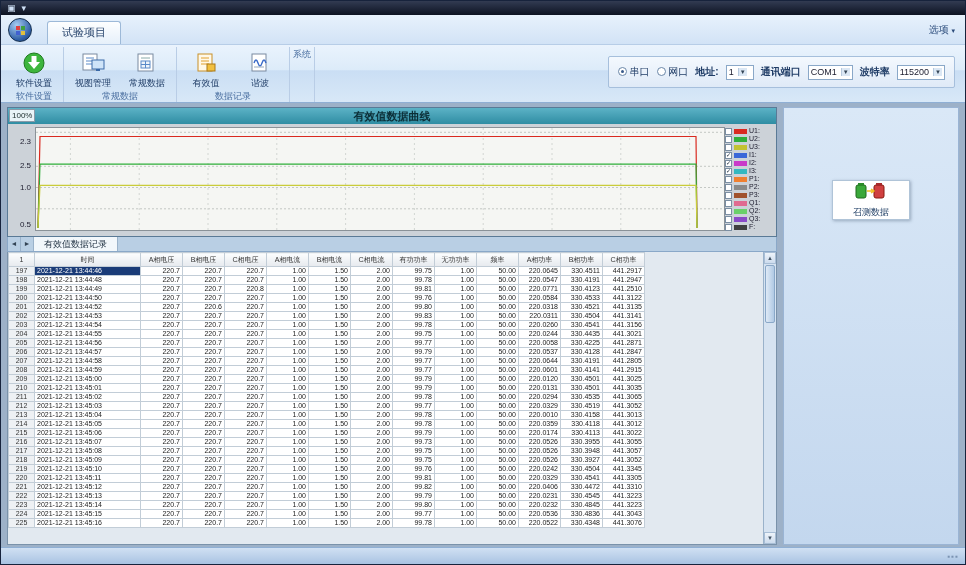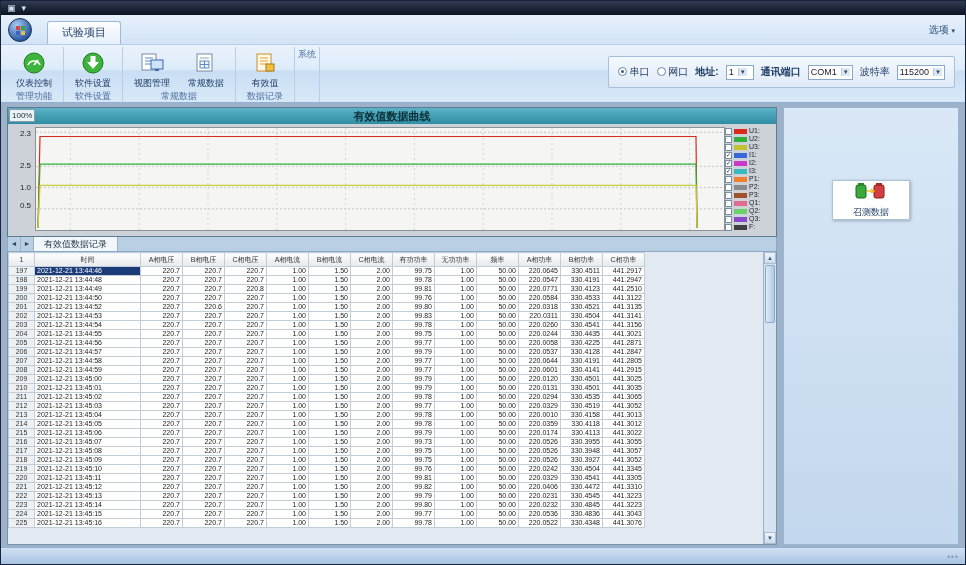--- a/index.html
+++ b/index.html
@@ -241,7 +241,7 @@
         <span>COM1</span>
         <span class="arr">▼</span>
       </span>
-      <span style="font-weight:normal;">波特率</span>
+      <span style="font-weight:bold;">波特率</span>
       <span class="dd">
         <span>115200</span>
         <span class="arr">▼</span>

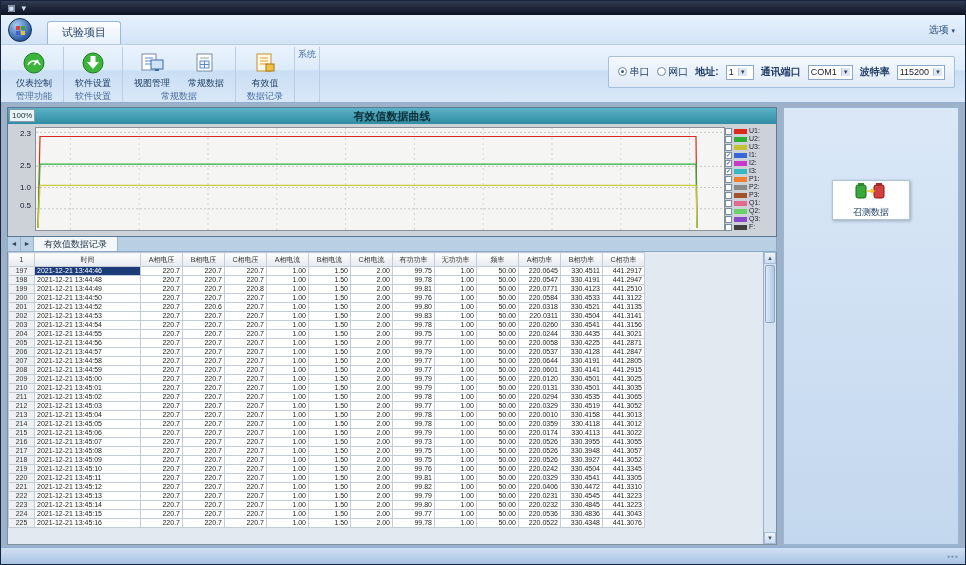--- a/index.html
+++ b/index.html
@@ -138,21 +138,6 @@
 
   <div class="ribbon">
 
-    <div class="rgroup">
-      <div class="rbuttons">
-        <div class="rbtn">
-          <span class="ric">
-            <svg width="24" height="24" viewBox="0 0 24 24">
-                <circle cx="12" cy="12" r="10" fill="#3db53d" stroke="#1e7a1e"></circle>
-                <path d="M6 14 a6.5 6.5 0 0 1 12 0" fill="none" stroke="#fff" stroke-width="1.6"></path>
-                <line x1="12" y1="14" x2="16" y2="9" stroke="#fff" stroke-width="2"></line>
-              </svg>
-          </span>
-          <span class="rlabel">仪表控制</span>
-        </div>
-      </div>
-      <div class="glabel">管理功能</div>
-    </div>
 
     <div class="rgroup">
       <div class="rbuttons">

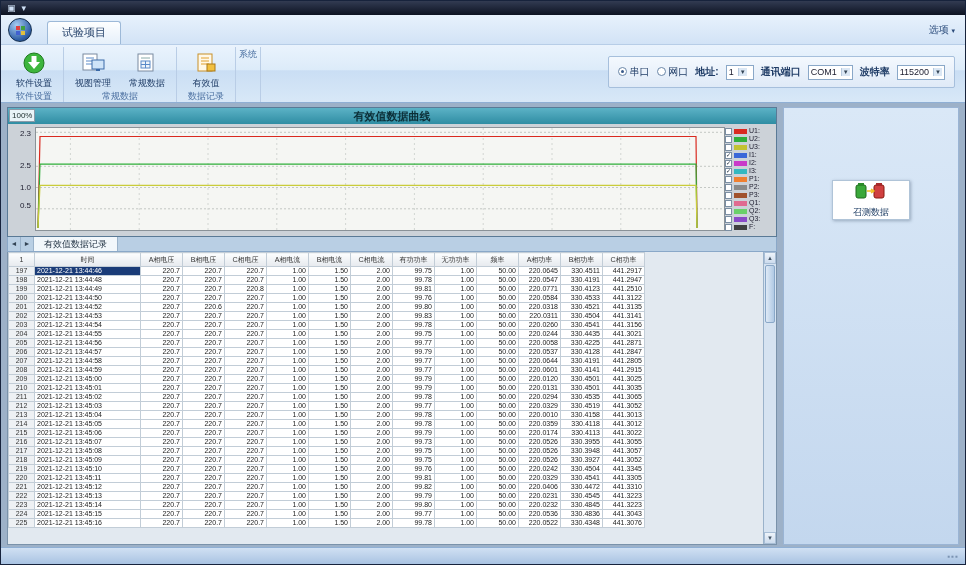--- a/index.html
+++ b/index.html
@@ -198,6 +198,16 @@
               </svg>
           </span>
           <span class="rlabel">有效值</span>
+        </div>
+        <div class="rbtn">
+          <span class="ric">
+            <svg width="24" height="24" viewBox="0 0 24 24">
+                <rect x="4" y="3" width="14" height="17" fill="#fff" stroke="#7a8aa0"></rect>
+                <path d="M6 12 q2 -6 4 0 t4 0 t4 0" fill="none" stroke="#3a6ac8" stroke-width="1.4"></path>
+                <line x1="6" y1="16" x2="16" y2="16" stroke="#9ab"></line>
+              </svg>
+          </span>
+          <span class="rlabel">谐波</span>
         </div>
       </div>
       <div class="glabel">数据记录</div>

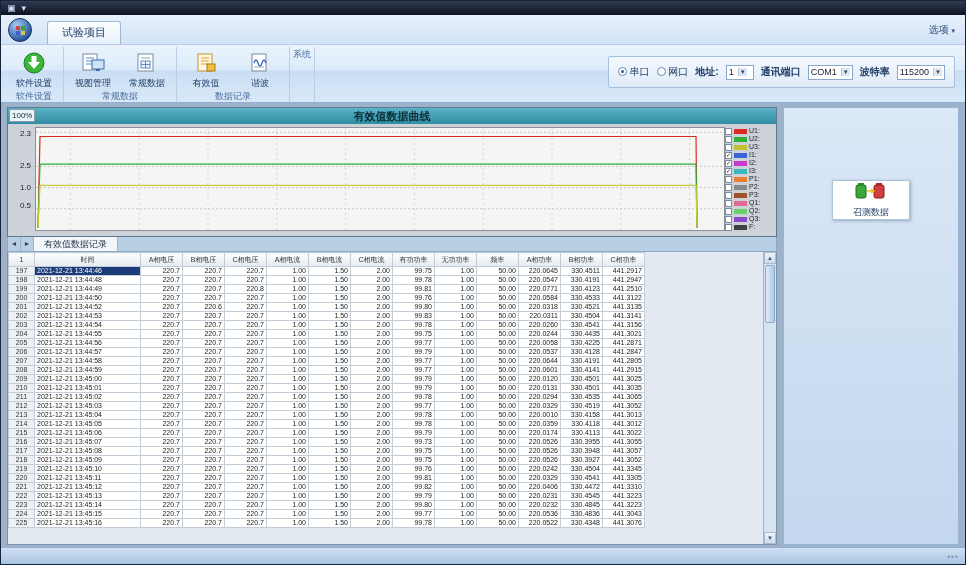--- a/index.html
+++ b/index.html
@@ -254,7 +254,7 @@
         </div>
         <div class="cbody">
           <div id="yaxis">
-              <div class="ylabel" style="top: 5px;">2.3</div>
+              <div class="ylabel" style="top: 13px;">2.3</div>
               <div class="ylabel" style="top: 37.25px;">2.5</div>
               <div class="ylabel" style="top: 58.5px;">1.0</div>
               <div class="ylabel" style="top: 77px;">0.5</div>

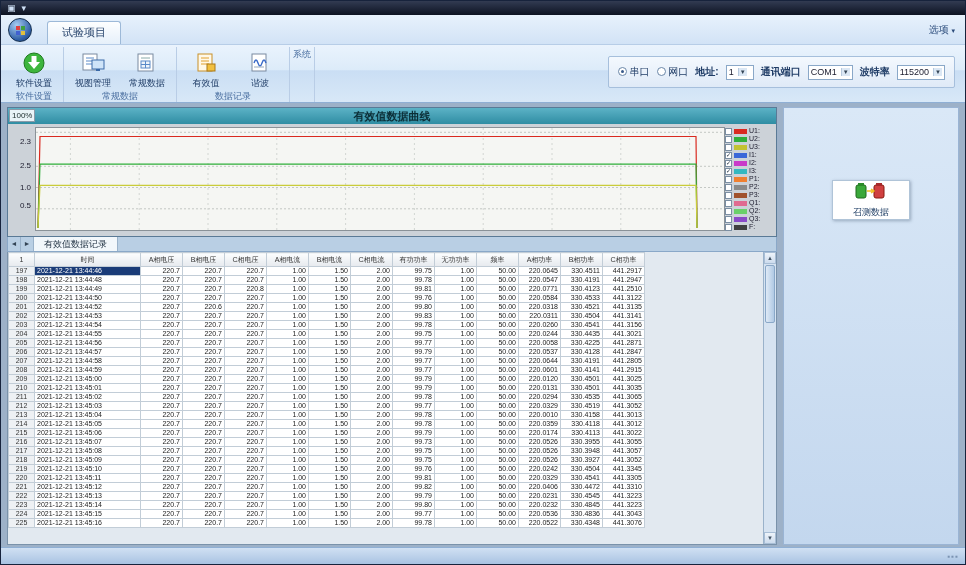--- a/index.html
+++ b/index.html
@@ -257,7 +257,7 @@
               <div class="ylabel" style="top: 13px;">2.3</div>
               <div class="ylabel" style="top: 37.25px;">2.5</div>
               <div class="ylabel" style="top: 58.5px;">1.0</div>
-              <div class="ylabel" style="top: 77px;">0.5</div>
+              <div class="ylabel" style="top: 96px;">0.5</div>
             </div>
           <div class="plot">
             <svg id="plot-svg" width="688" height="102">

